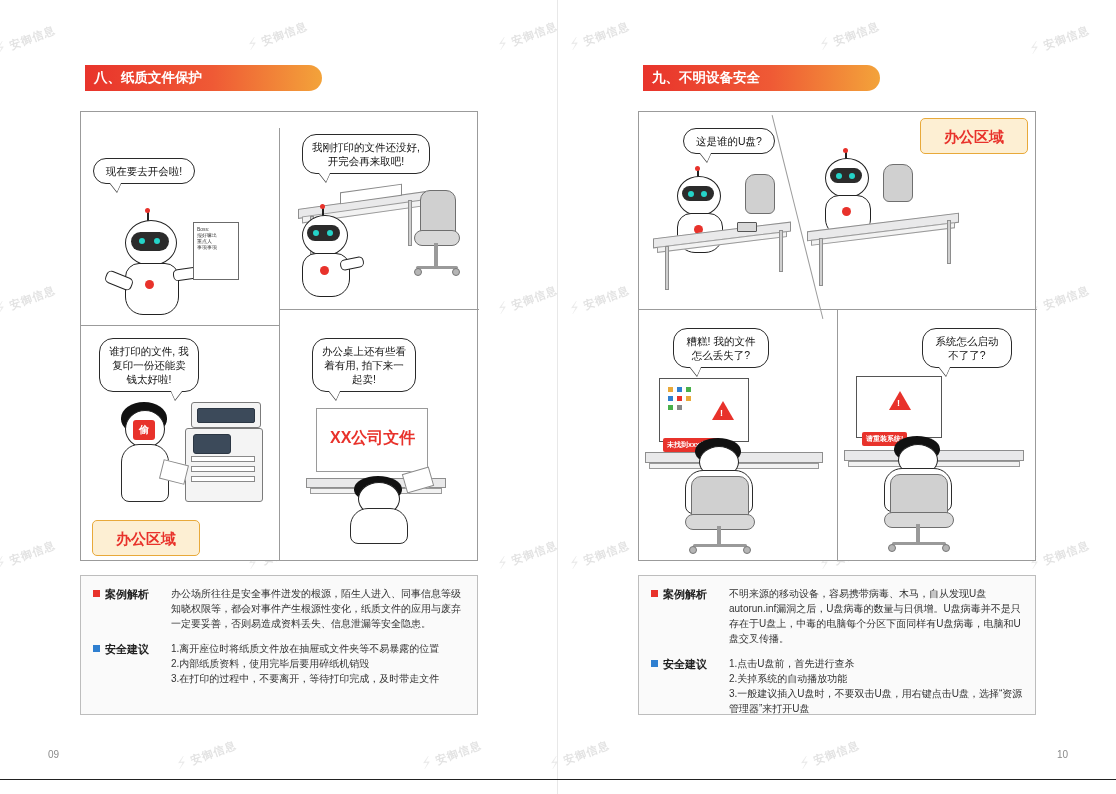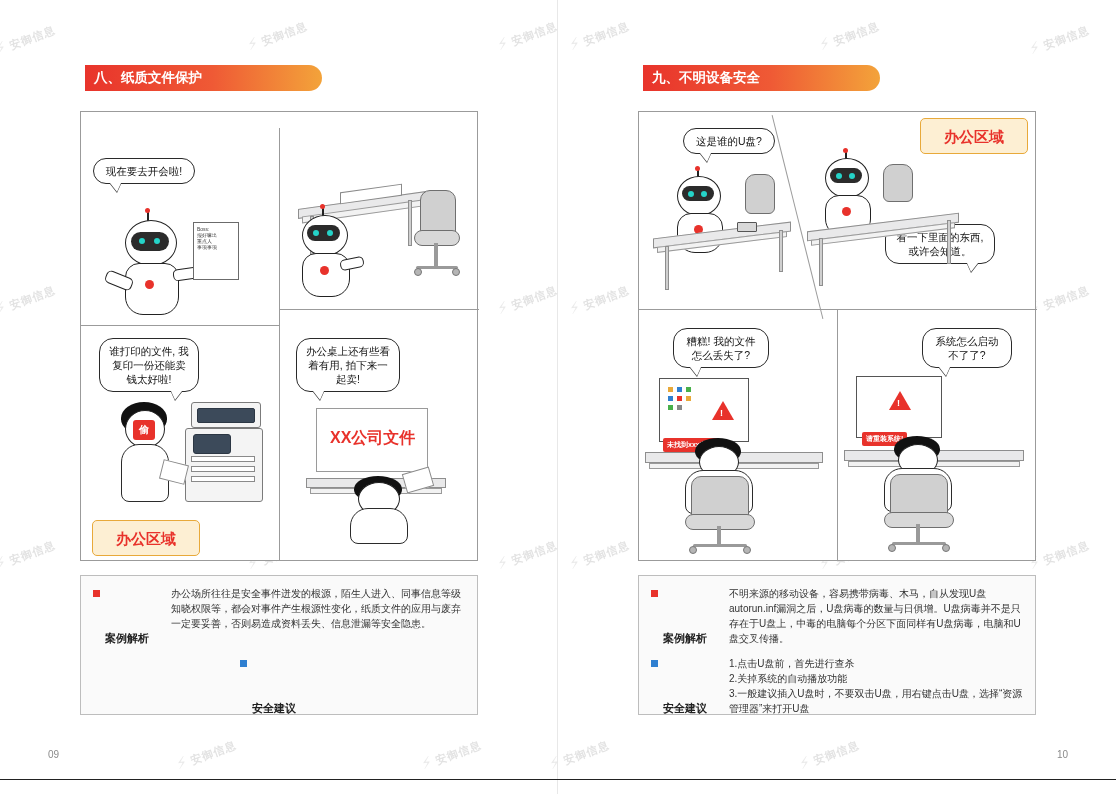--- a/index.html
+++ b/index.html
@@ -149,6 +149,7 @@
       </div>
 
       <div class="cell b-b" style="left:199px;top:0;width:199px;height:198px;">
+        <div class="bubble tail-bl" style="left:22px;top:22px;width:128px;">我刚打印的文件还没好, 开完会再来取吧!</div>
 
         <div class="desk" style="left:18px;top:88px;width:128px;height:10px;transform:skewY(-8deg);"></div>
         <div class="desk2" style="left:22px;top:96px;width:120px;height:7px;transform:skewY(-8deg);"></div>

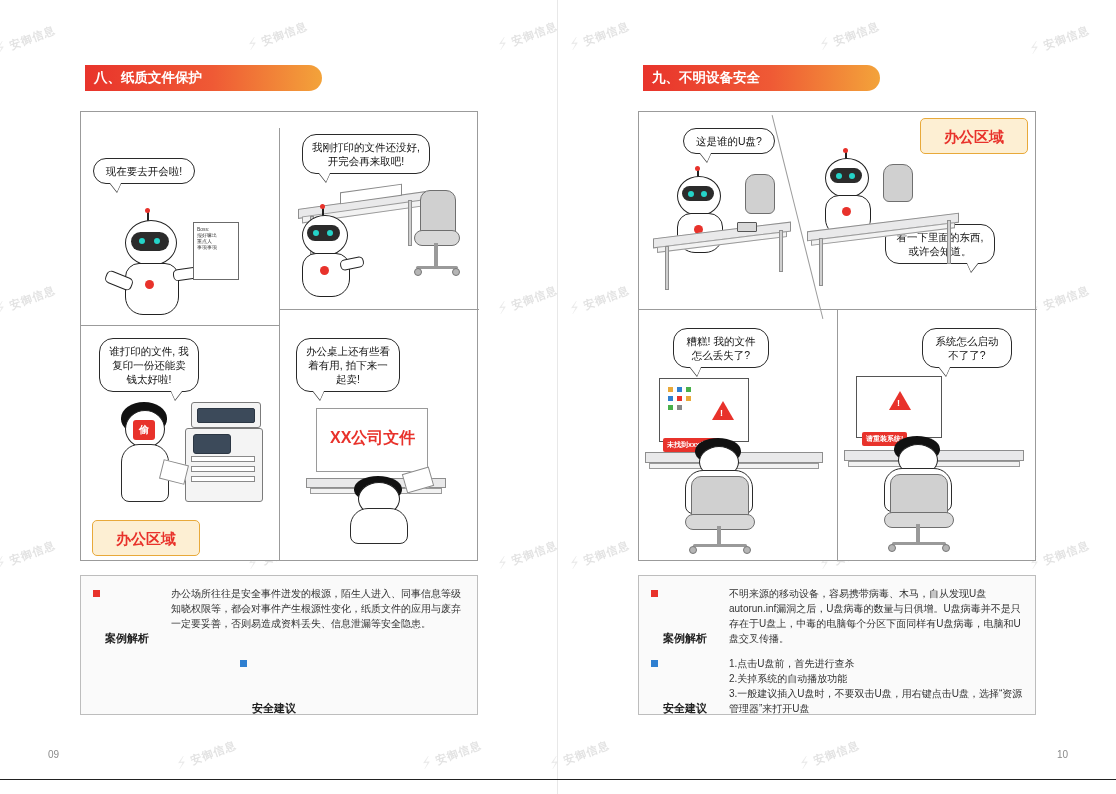--- a/index.html
+++ b/index.html
@@ -263,7 +263,6 @@
         <div class="divider-slash" style="left:158px;top:0;height:210px;transform:rotate(-14deg);"></div>
 
         <div class="bubble tail-bl" style="left:44px;top:16px;width:92px;">这是谁的U盘?</div>
-        <div class="bubble tail-br" style="left:246px;top:112px;width:110px;">看一下里面的东西, 或许会知道。</div>
 
         <div class="antenna" style="left:58px;top:58px;height:8px;"></div>
         <div class="antenna-dot" style="left:56px;top:54px;"></div>

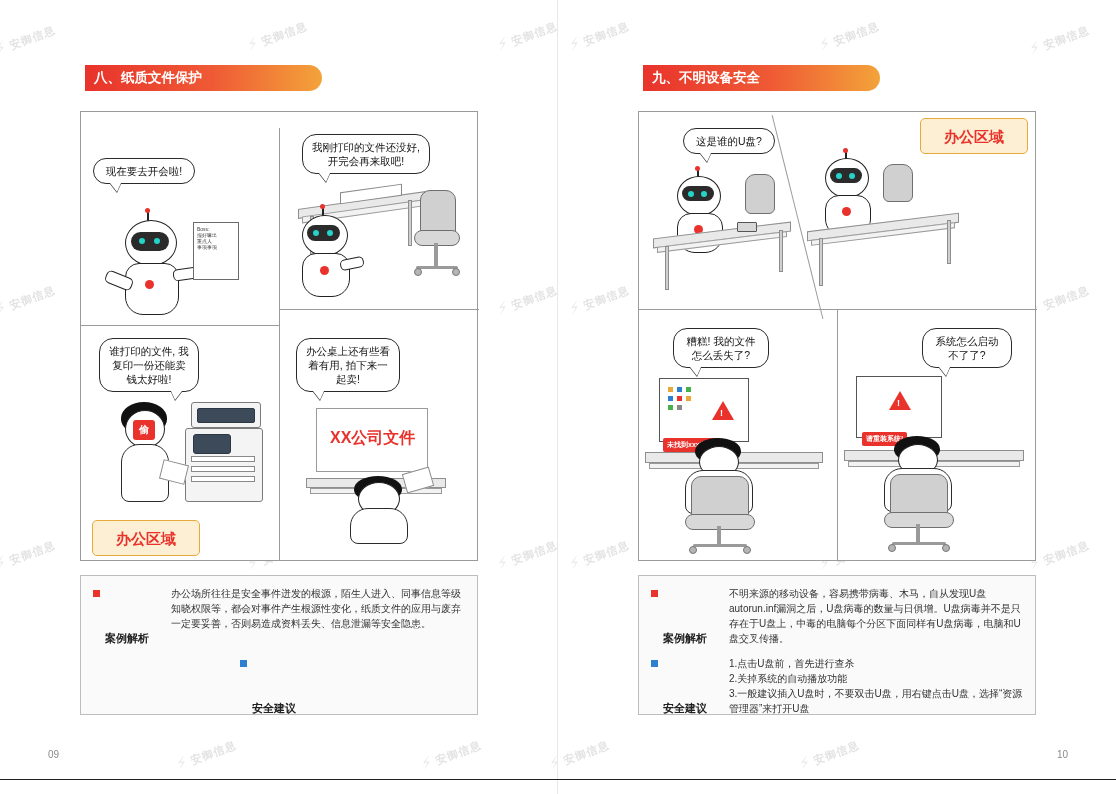--- a/index.html
+++ b/index.html
@@ -196,7 +196,7 @@
       </div>
 
       <div class="cell" style="left:199px;top:198px;width:199px;height:251px;">
-        <div class="bubble tail-bl" style="left:16px;top:28px;width:104px;">办公桌上还有些看着有用, 拍下来一起卖!</div>
+        <div class="bubble tail-bl" style="left:32px;top:28px;width:104px;">办公桌上还有些看着有用, 拍下来一起卖!</div>
 
         <div class="frame" style="left:36px;top:98px;width:112px;height:64px;border-color:#9a9a9a;"></div>
         <div class="doc-label" style="left:50px;top:118px;">XX公司文件</div>

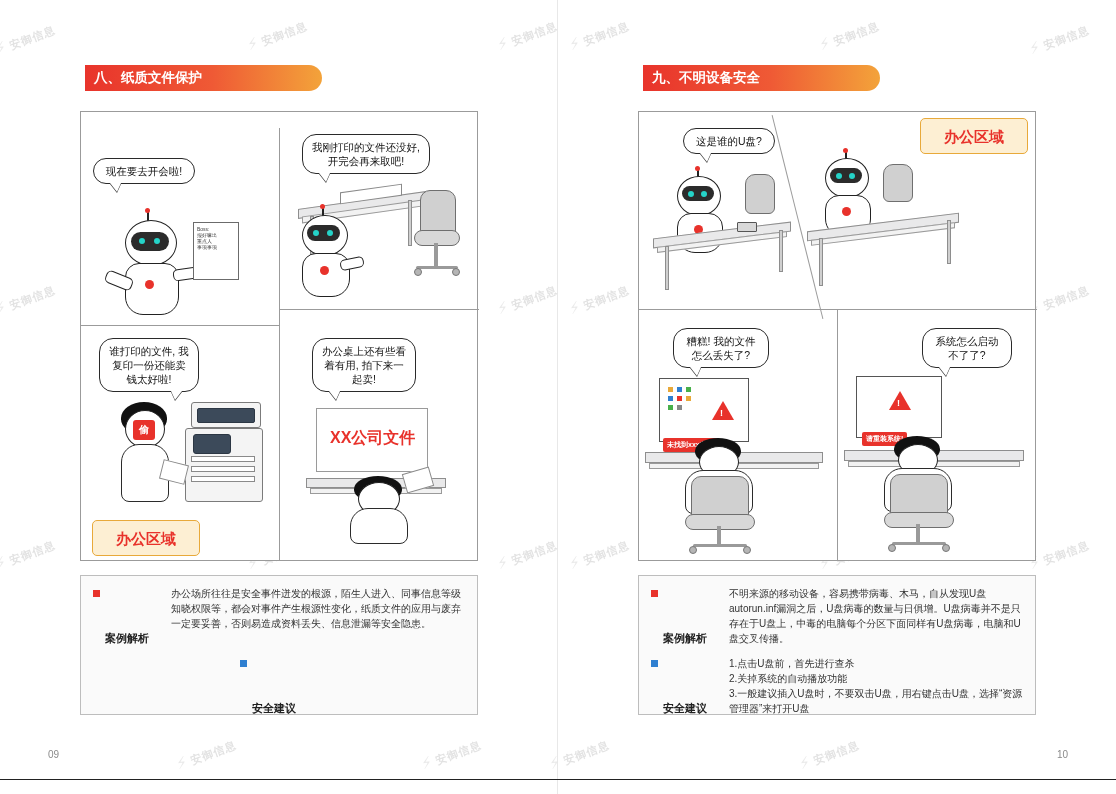--- a/index.html
+++ b/index.html
@@ -54,7 +54,7 @@
   .sq{width:7px;height:7px;margin-top:3px;flex:none;}
   .sq.red{background:#e8322b;}
   .sq.blue{background:#2f7fd0;}
-  .note-title{font-size:11px;font-weight:bold;color:#222;white-space:nowrap;margin-top:44px;}
+  .note-title{font-size:11px;font-weight:bold;color:#222;white-space:nowrap;}
   .note-body{flex:1;font-size:10px;line-height:15px;color:#333;}
 
   .pageno{position:absolute;bottom:34px;font-size:10px;color:#8a8a8a;}

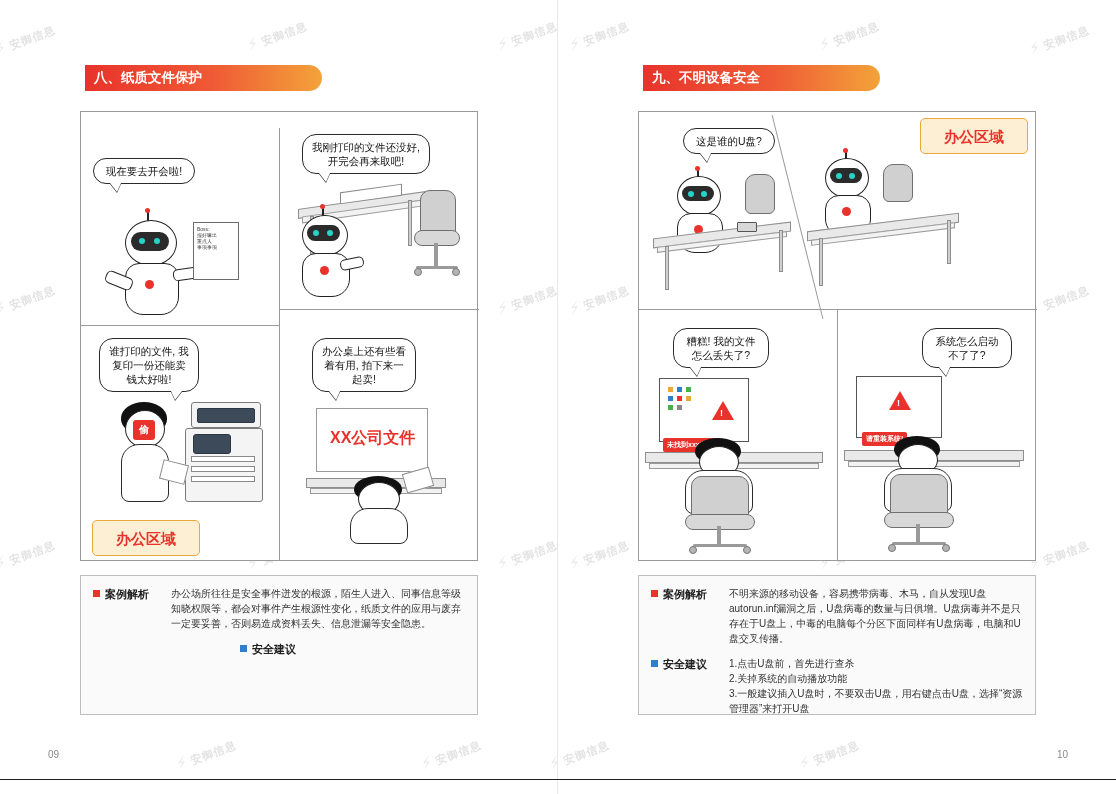--- a/index.html
+++ b/index.html
@@ -226,6 +226,9 @@
           <span class="sq blue"></span>
           <span class="note-title">安全建议</span>
         </div>
+        <div class="note-body" style="white-space:pre-line;">1.离开座位时将纸质文件放在抽屉或文件夹等不易暴露的位置
+2.内部纸质资料，使用完毕后要用碎纸机销毁
+3.在打印的过程中，不要离开，等待打印完成，及时带走文件</div>
       </div>
     </div>
 

